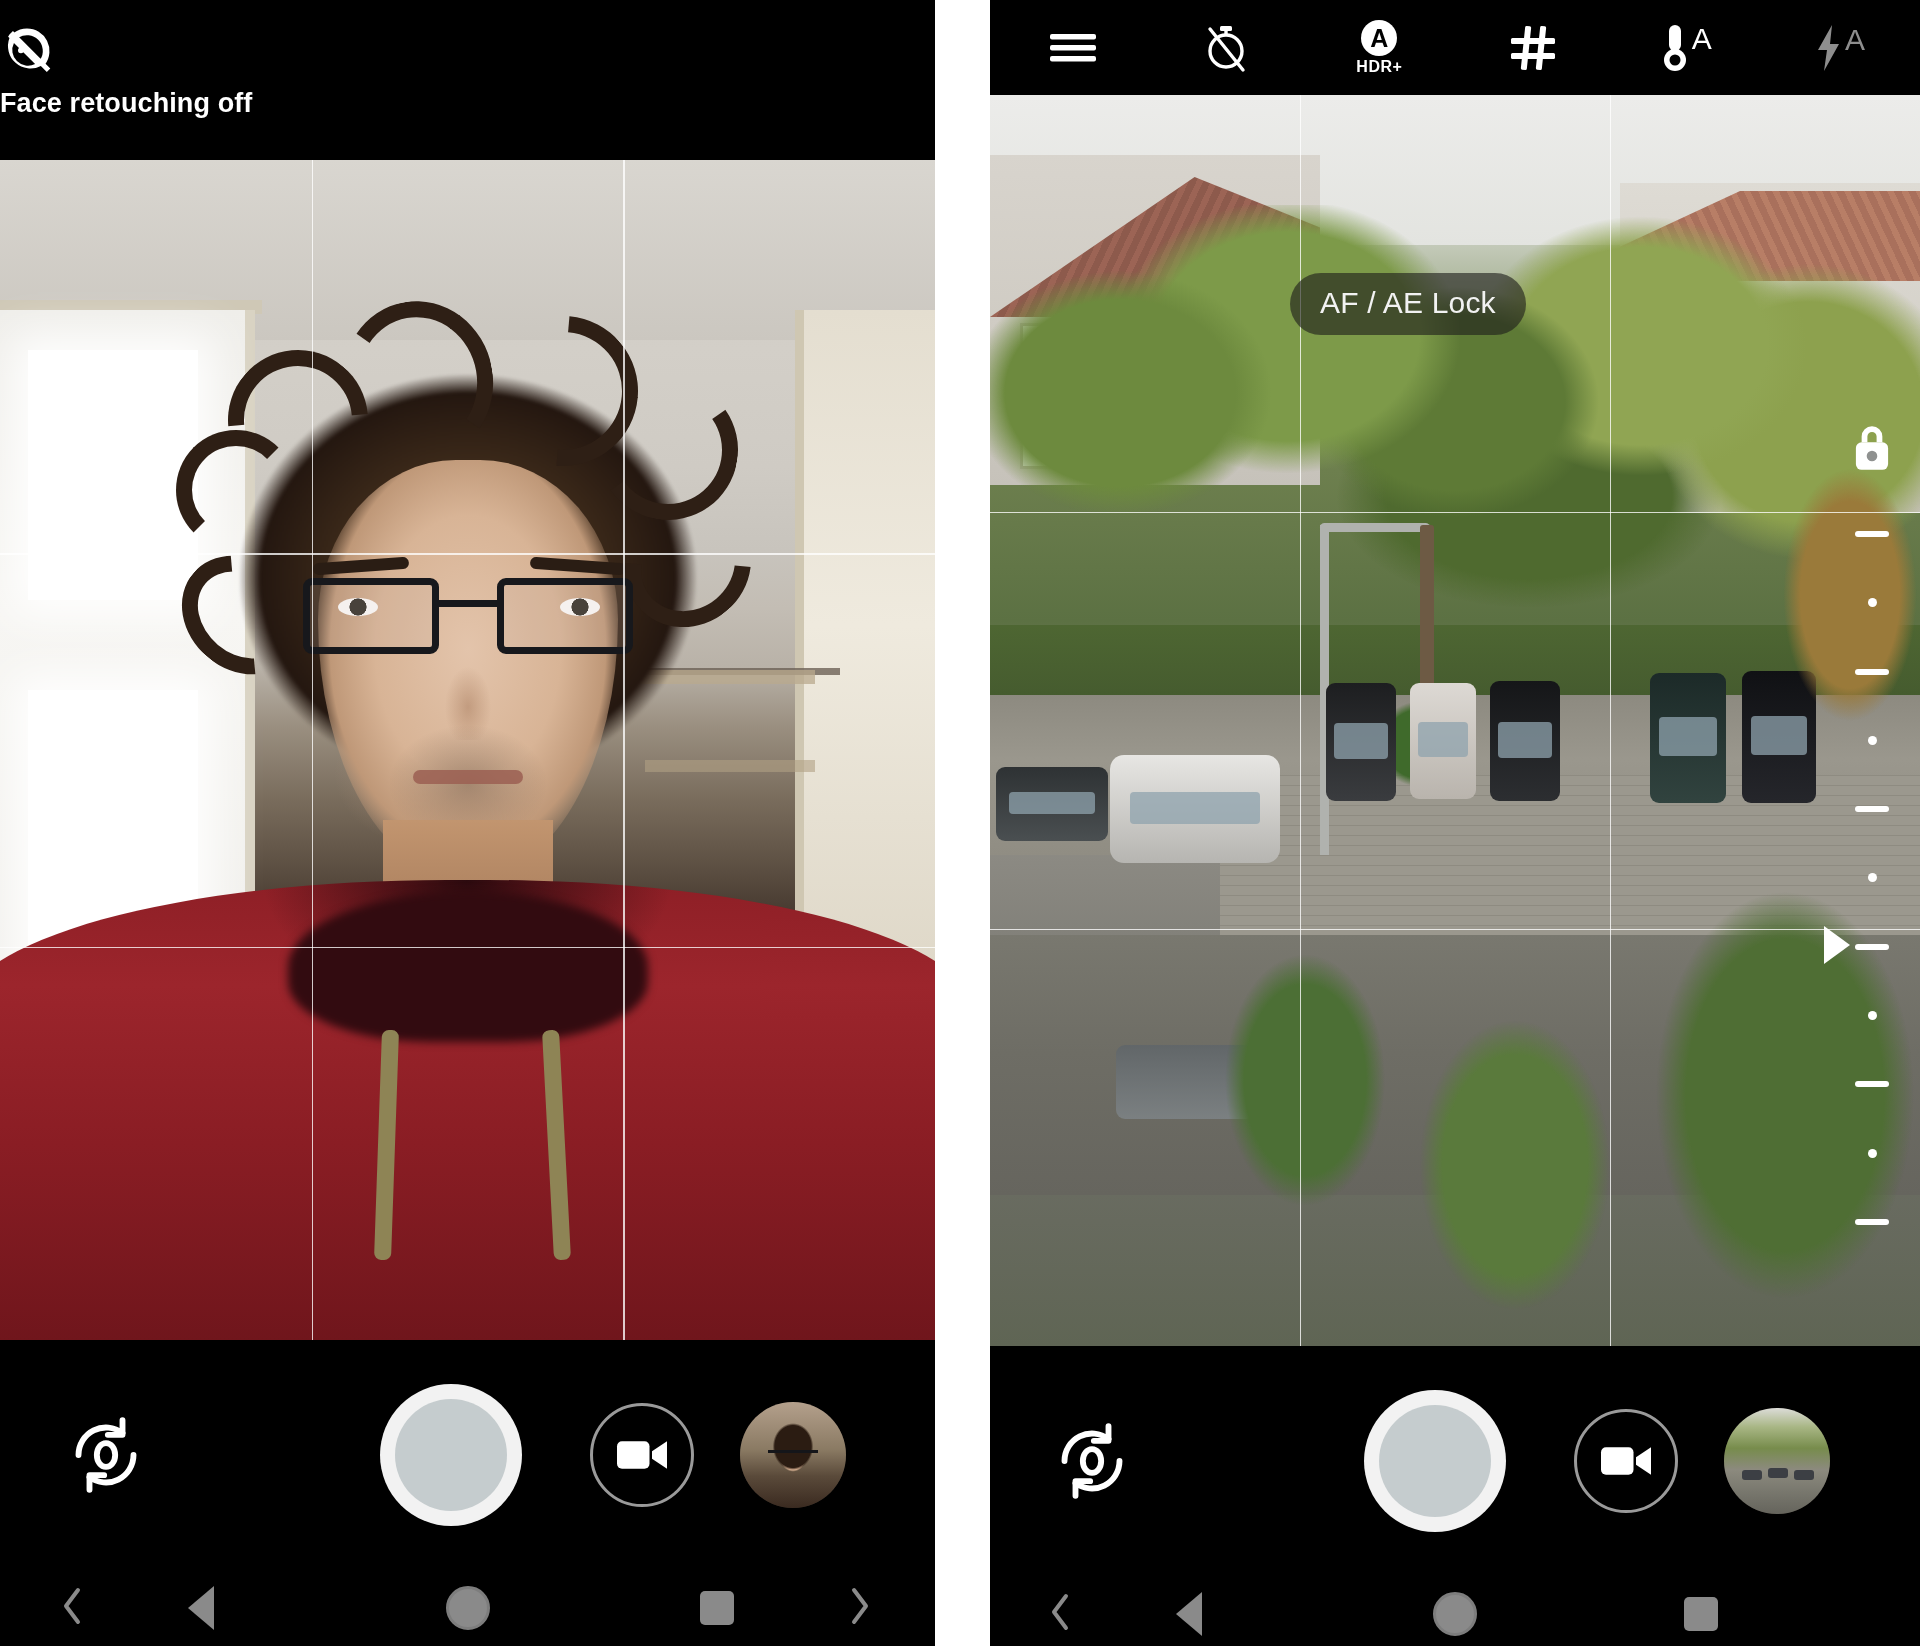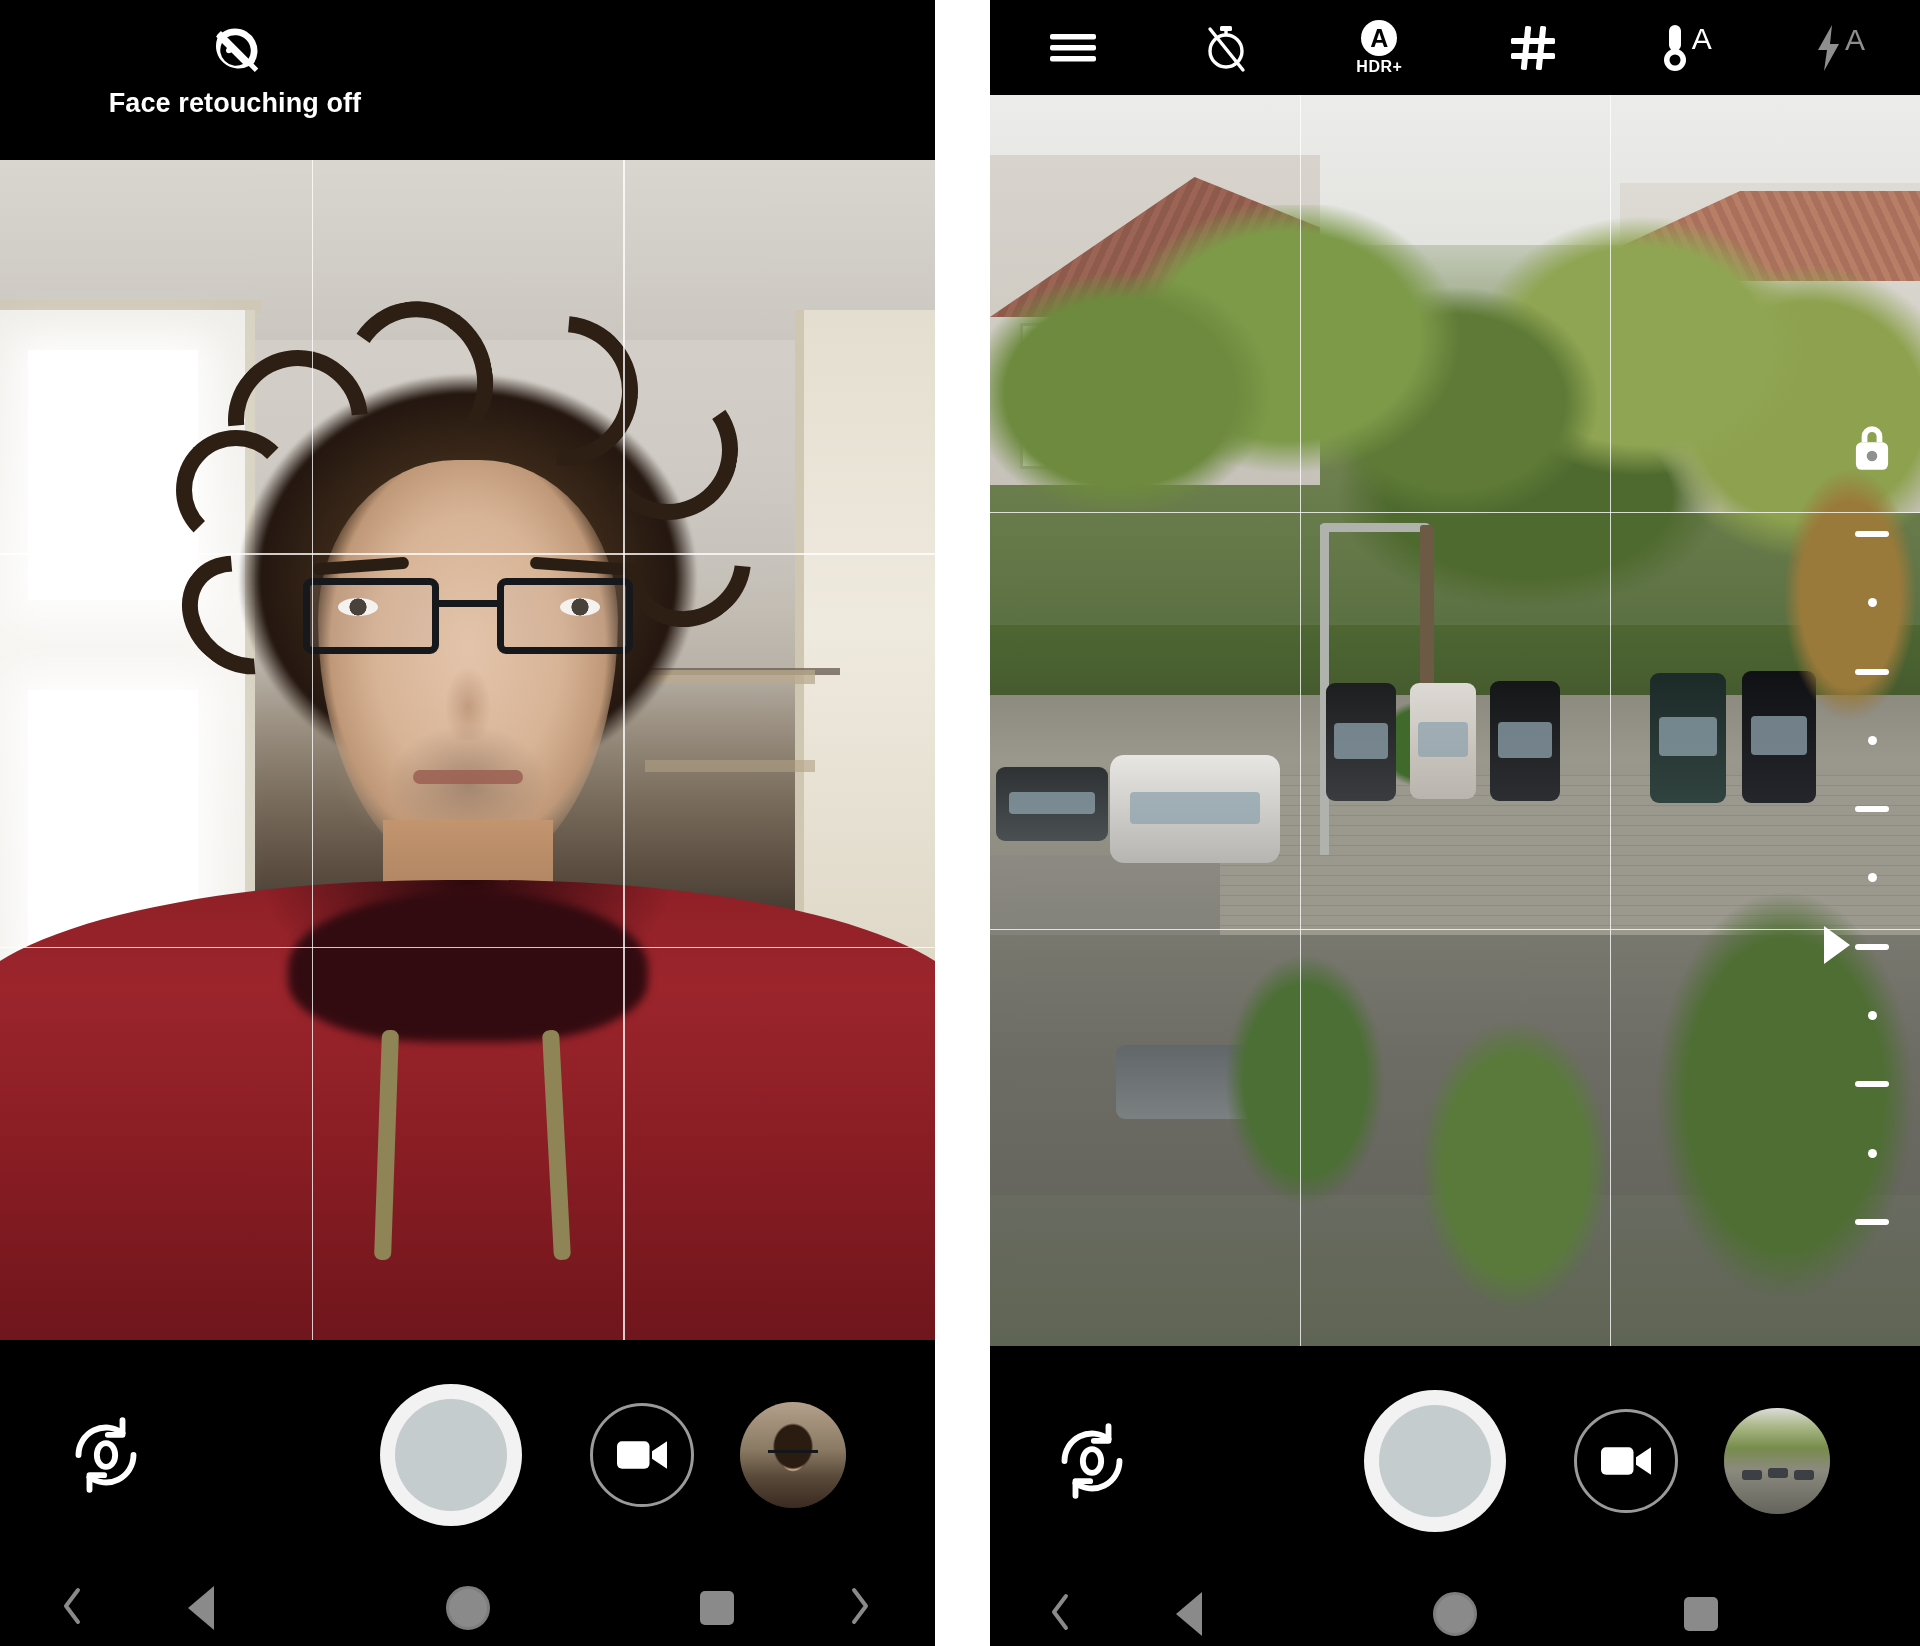--- a/index.html
+++ b/index.html
@@ -40,7 +40,6 @@
     top: 24px;
     display: flex;
     flex-direction: column;
-    align-items: center;
     gap: 10px;
   }
   .retouch-opt.off { left: 0; width: 470px; }

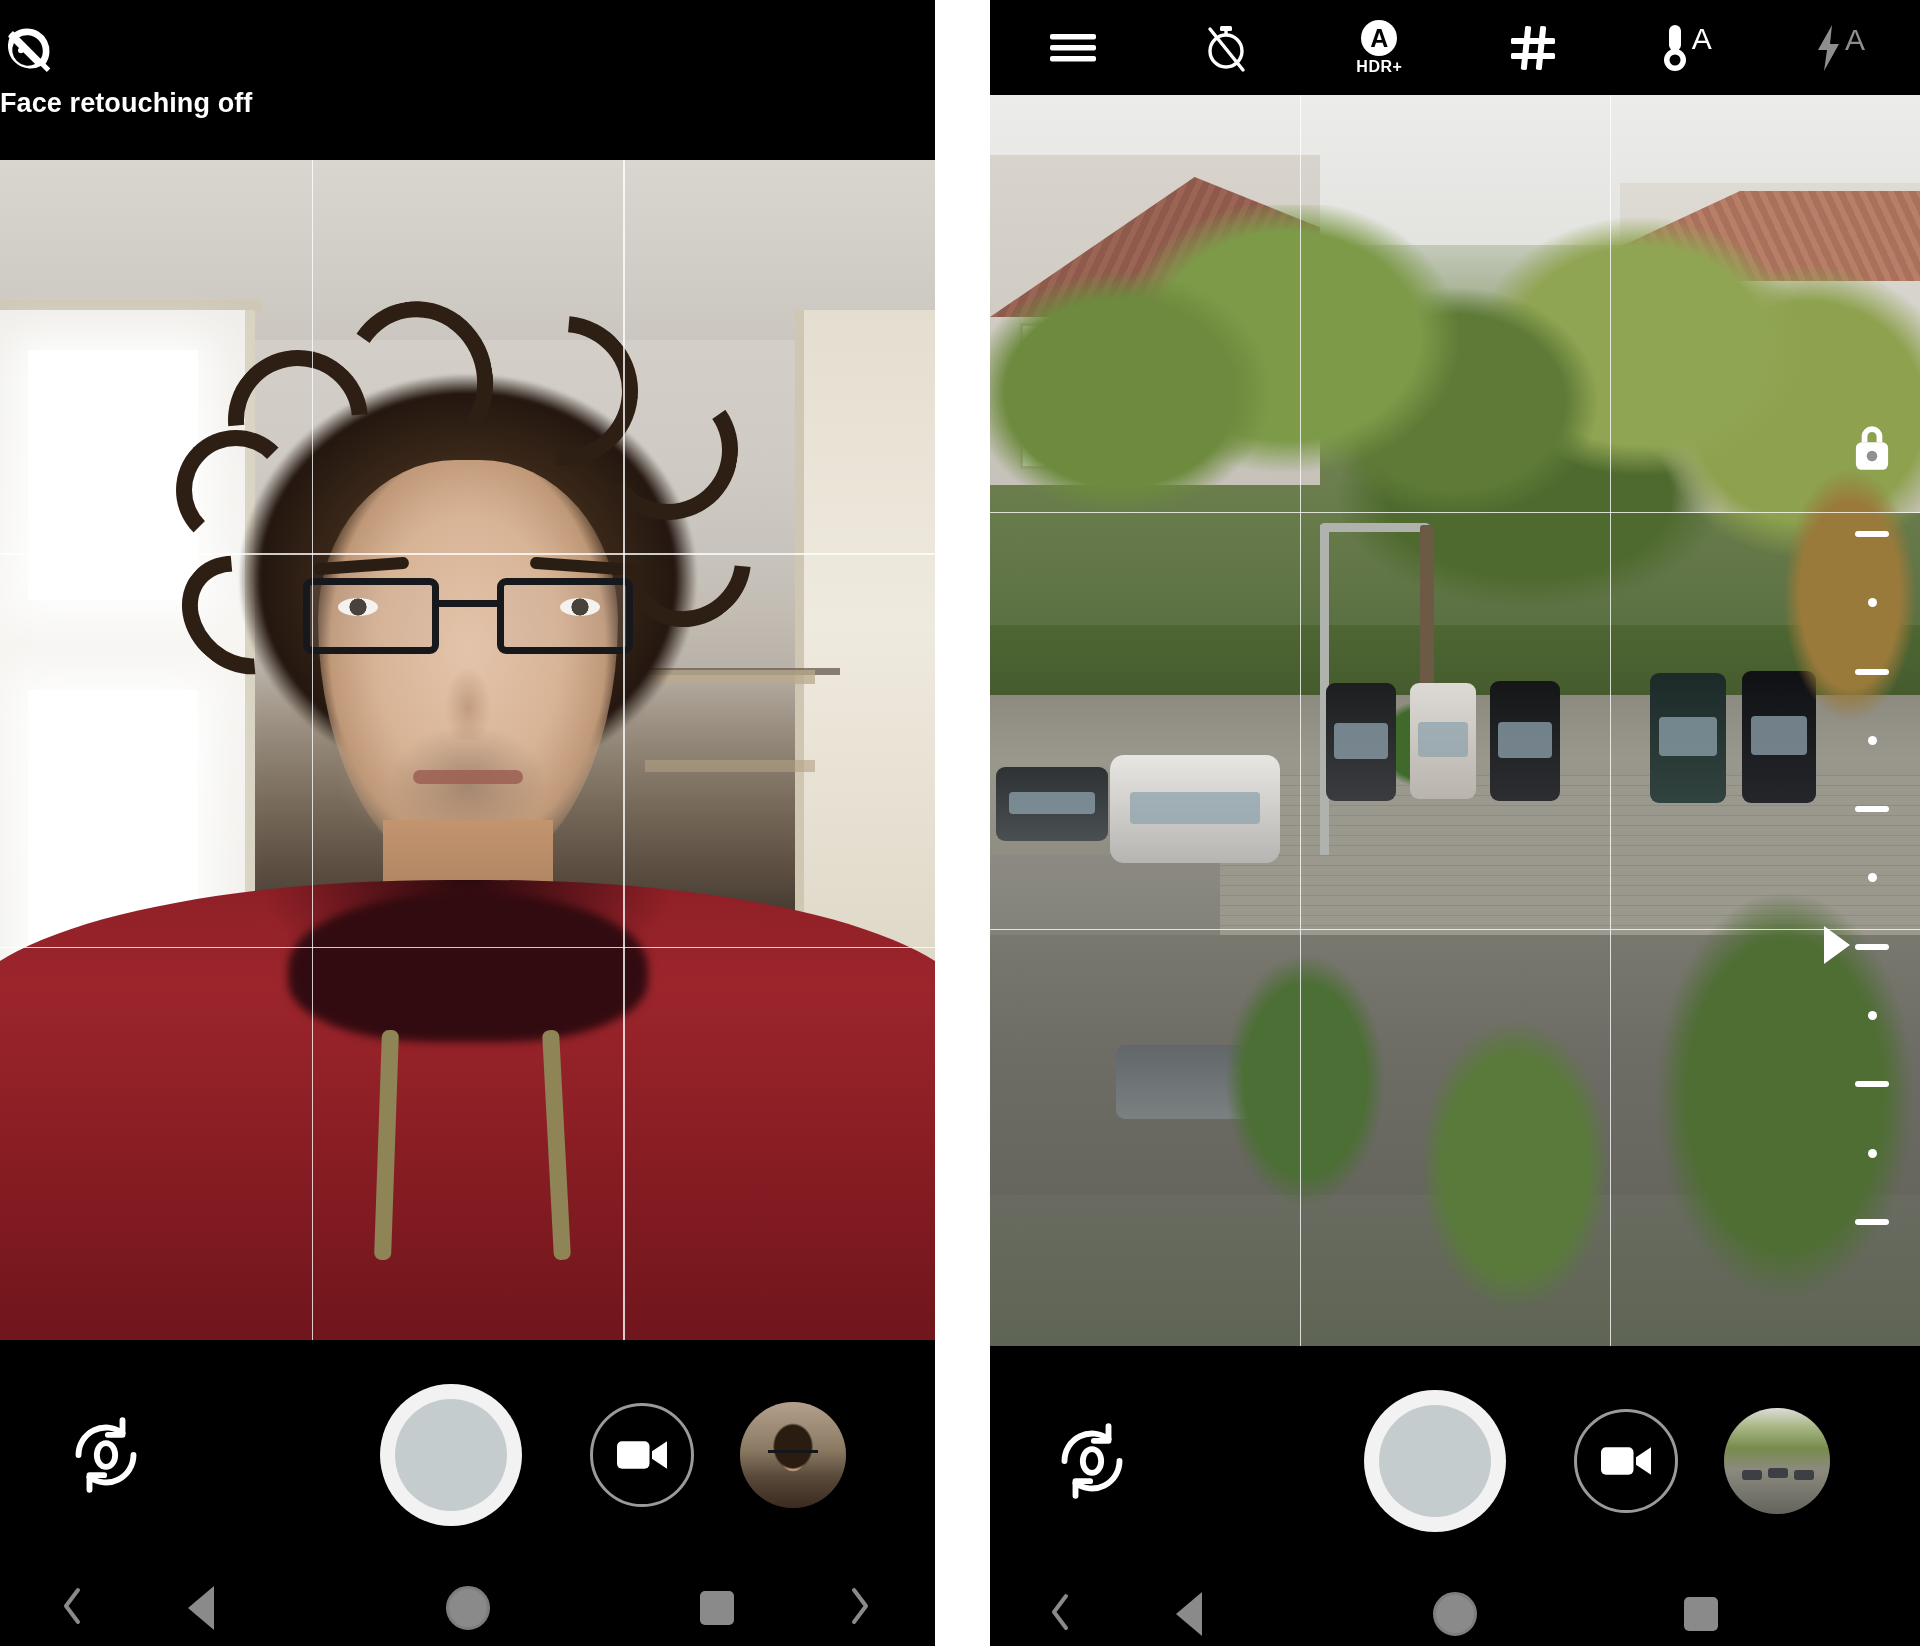--- a/index.html
+++ b/index.html
@@ -554,6 +554,7 @@
           <i class="h h2"></i>
       </div>
 
+      <div class="afae-pill">AF / AE Lock</div>
 
       <div class="exposure-rail">
         <span class="lock-icon">

